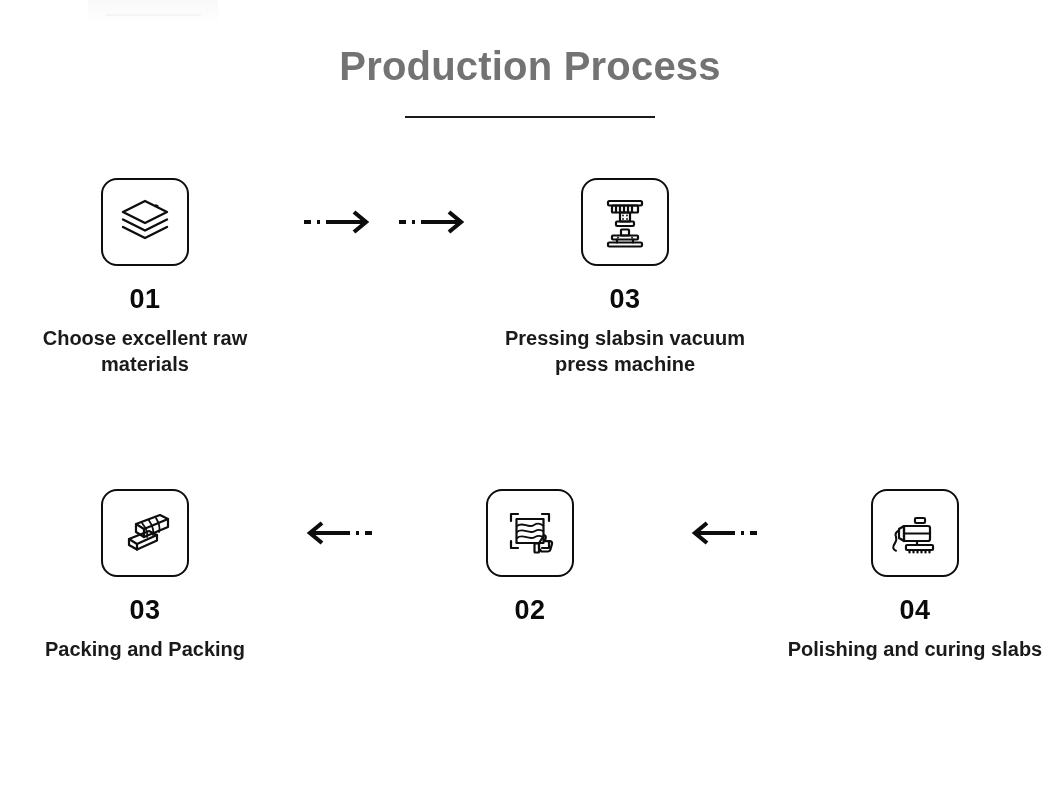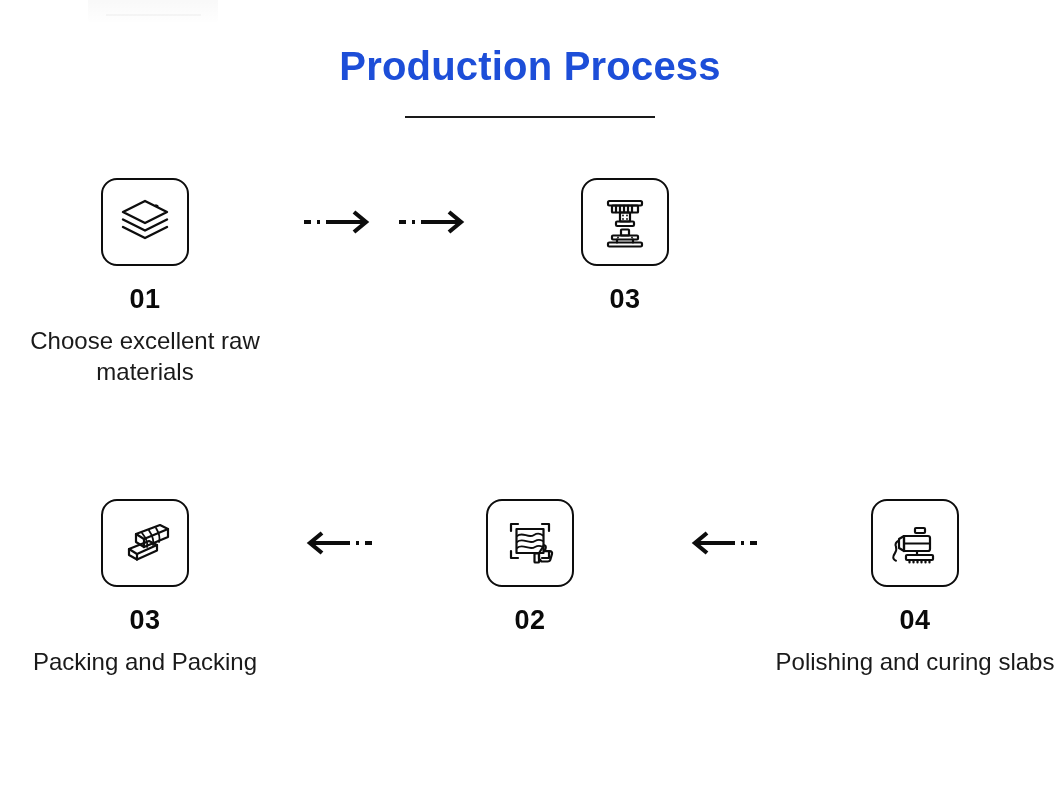--- a/index.html
+++ b/index.html
@@ -51,7 +51,7 @@
     font-weight: 700;
     letter-spacing: 0.2px;
     line-height: 1.1;
-    color: #1d4ed8;
+    color: #737373;
     margin: 0;
   }
   .title-rule {

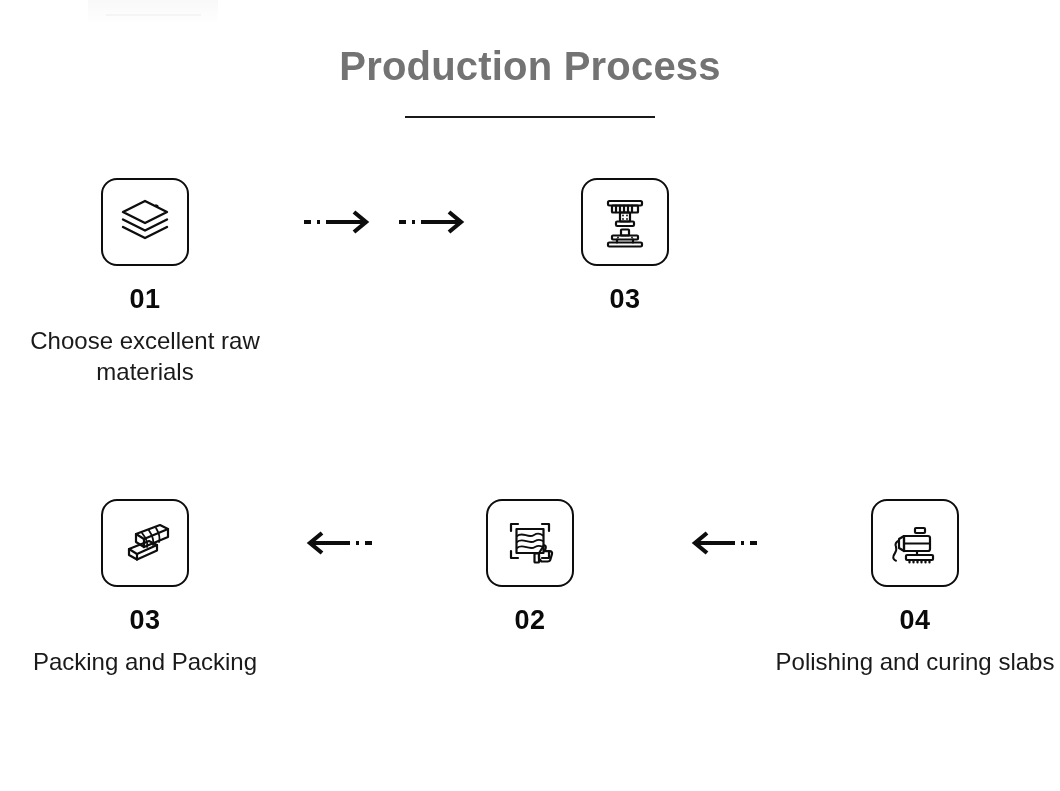--- a/index.html
+++ b/index.html
@@ -108,9 +108,9 @@
   }
   .step-label {
     margin-top: 13px;
-    font-size: 24px;
+    font-size: 20px;
     line-height: 1.28;
-    font-weight: 400;
+    font-weight: 700;
     text-align: center;
     color: #1a1a1a;
     max-width: 285px;

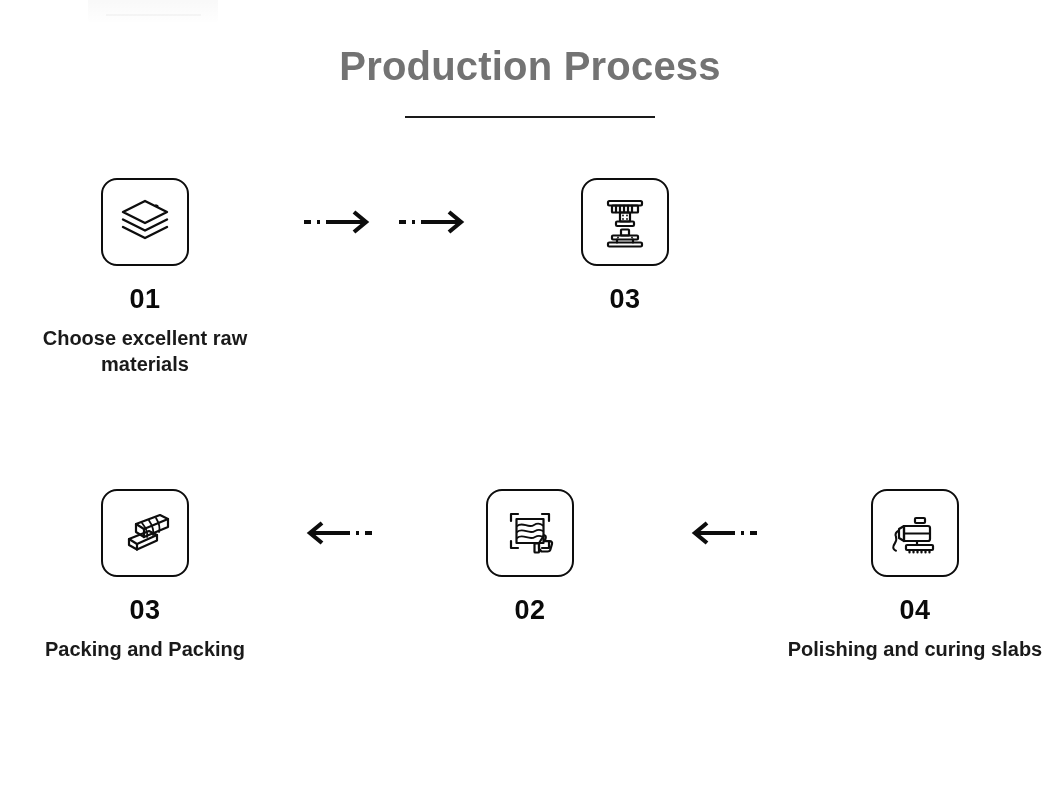--- a/index.html
+++ b/index.html
@@ -206,6 +206,7 @@
         </span>
       </div>
       <div class="step-number">03</div>
+      <div class="step-label">Pressing slabsin vacuum press machine</div>
     </div>
 
   </div>

